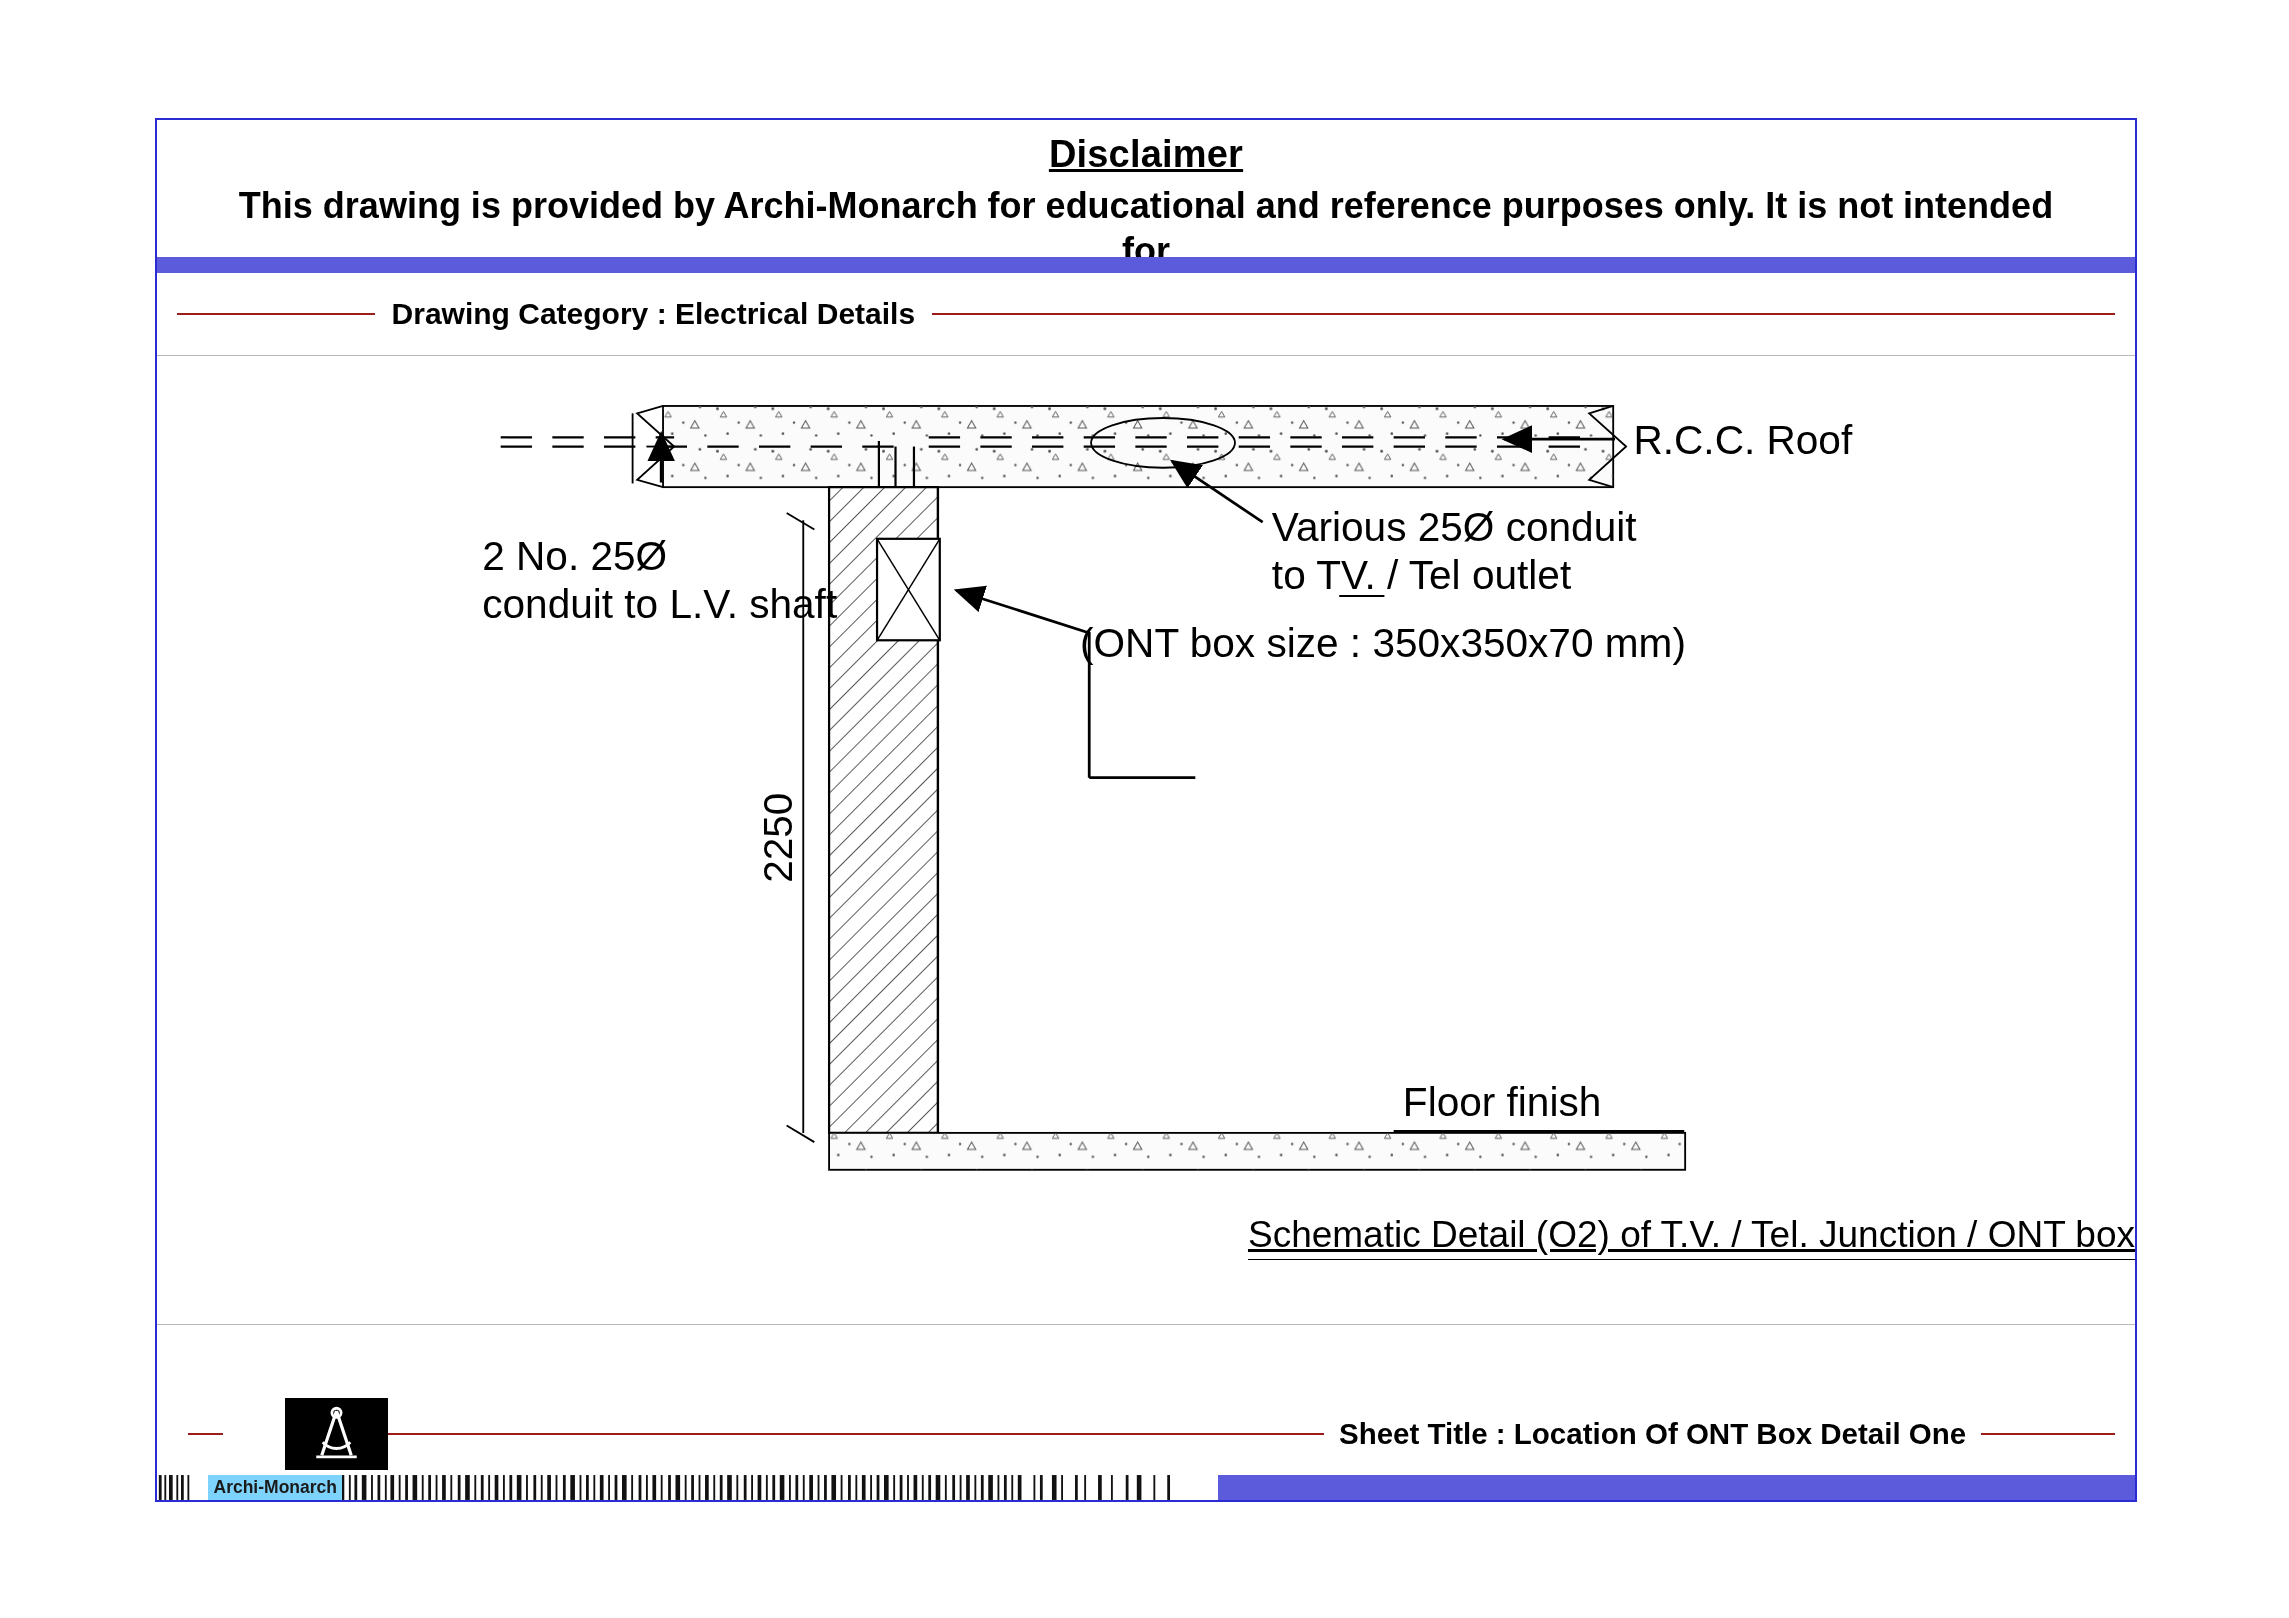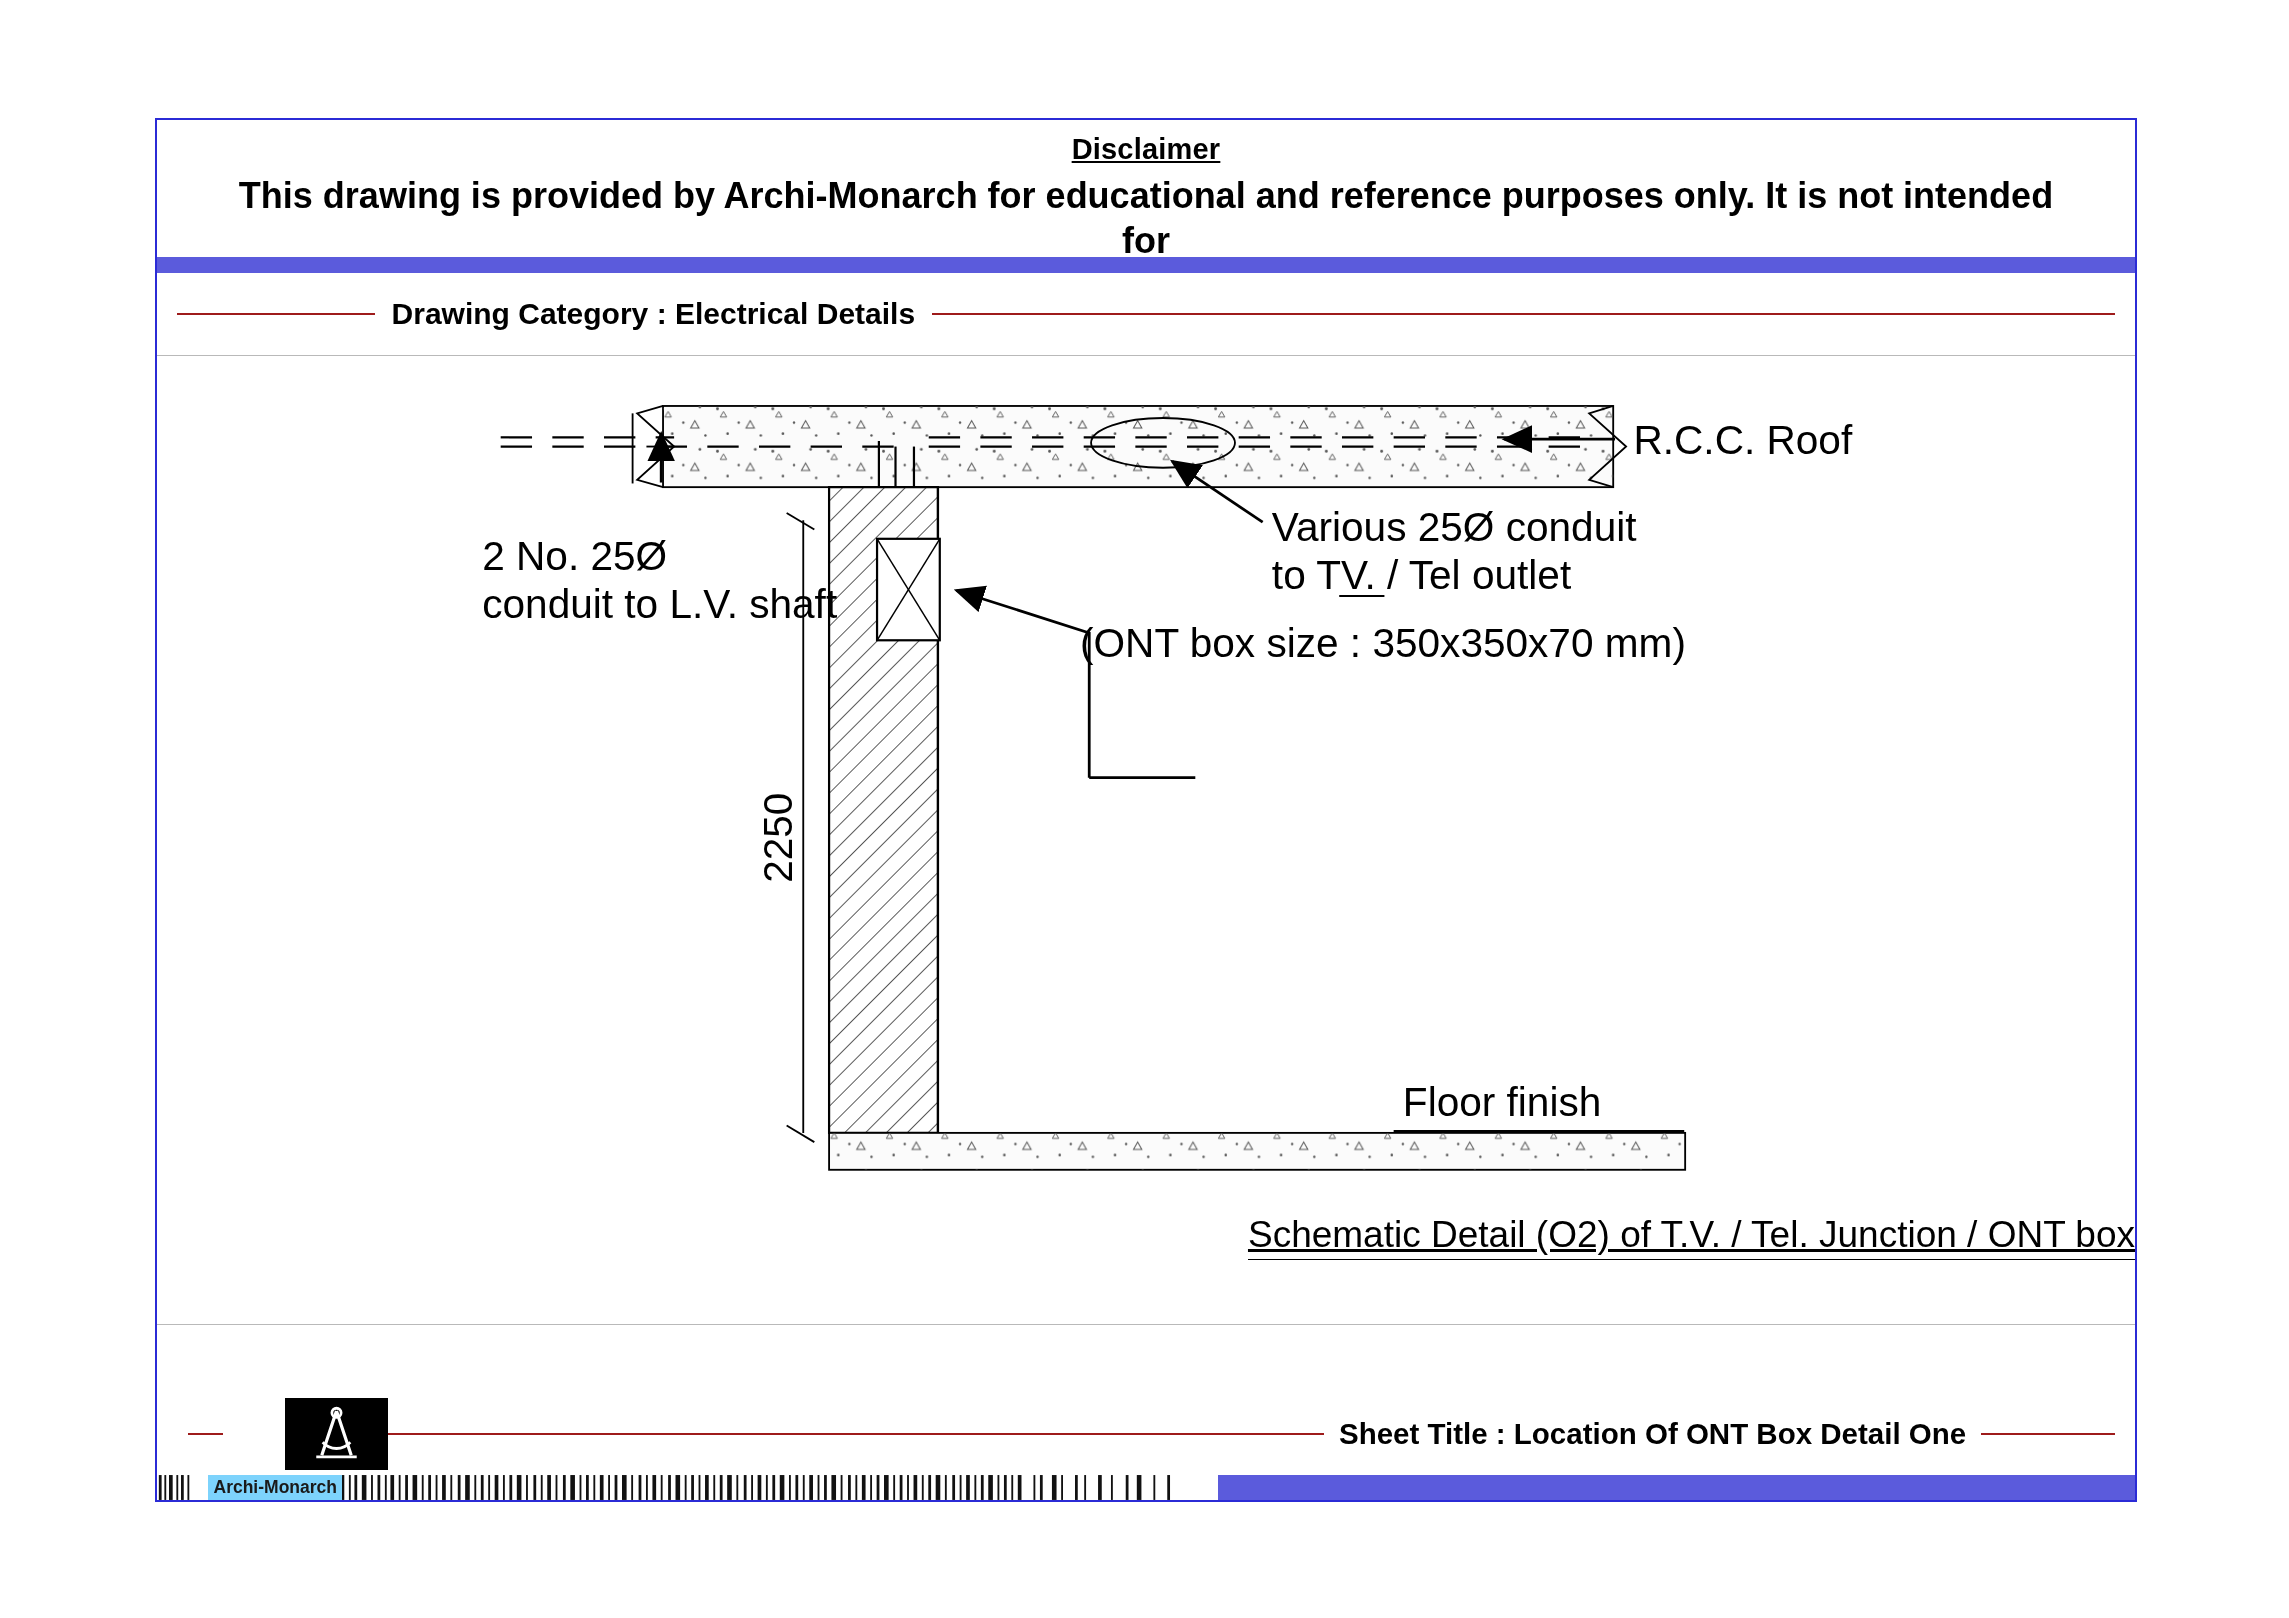--- a/index.html
+++ b/index.html
@@ -36,7 +36,7 @@
     text-align: center;
   }
   .disclaimer-title {
-    font-size: 29px;
+    font-size: 38px;
     font-weight: bold;
     text-decoration: underline;
     color: #000;

